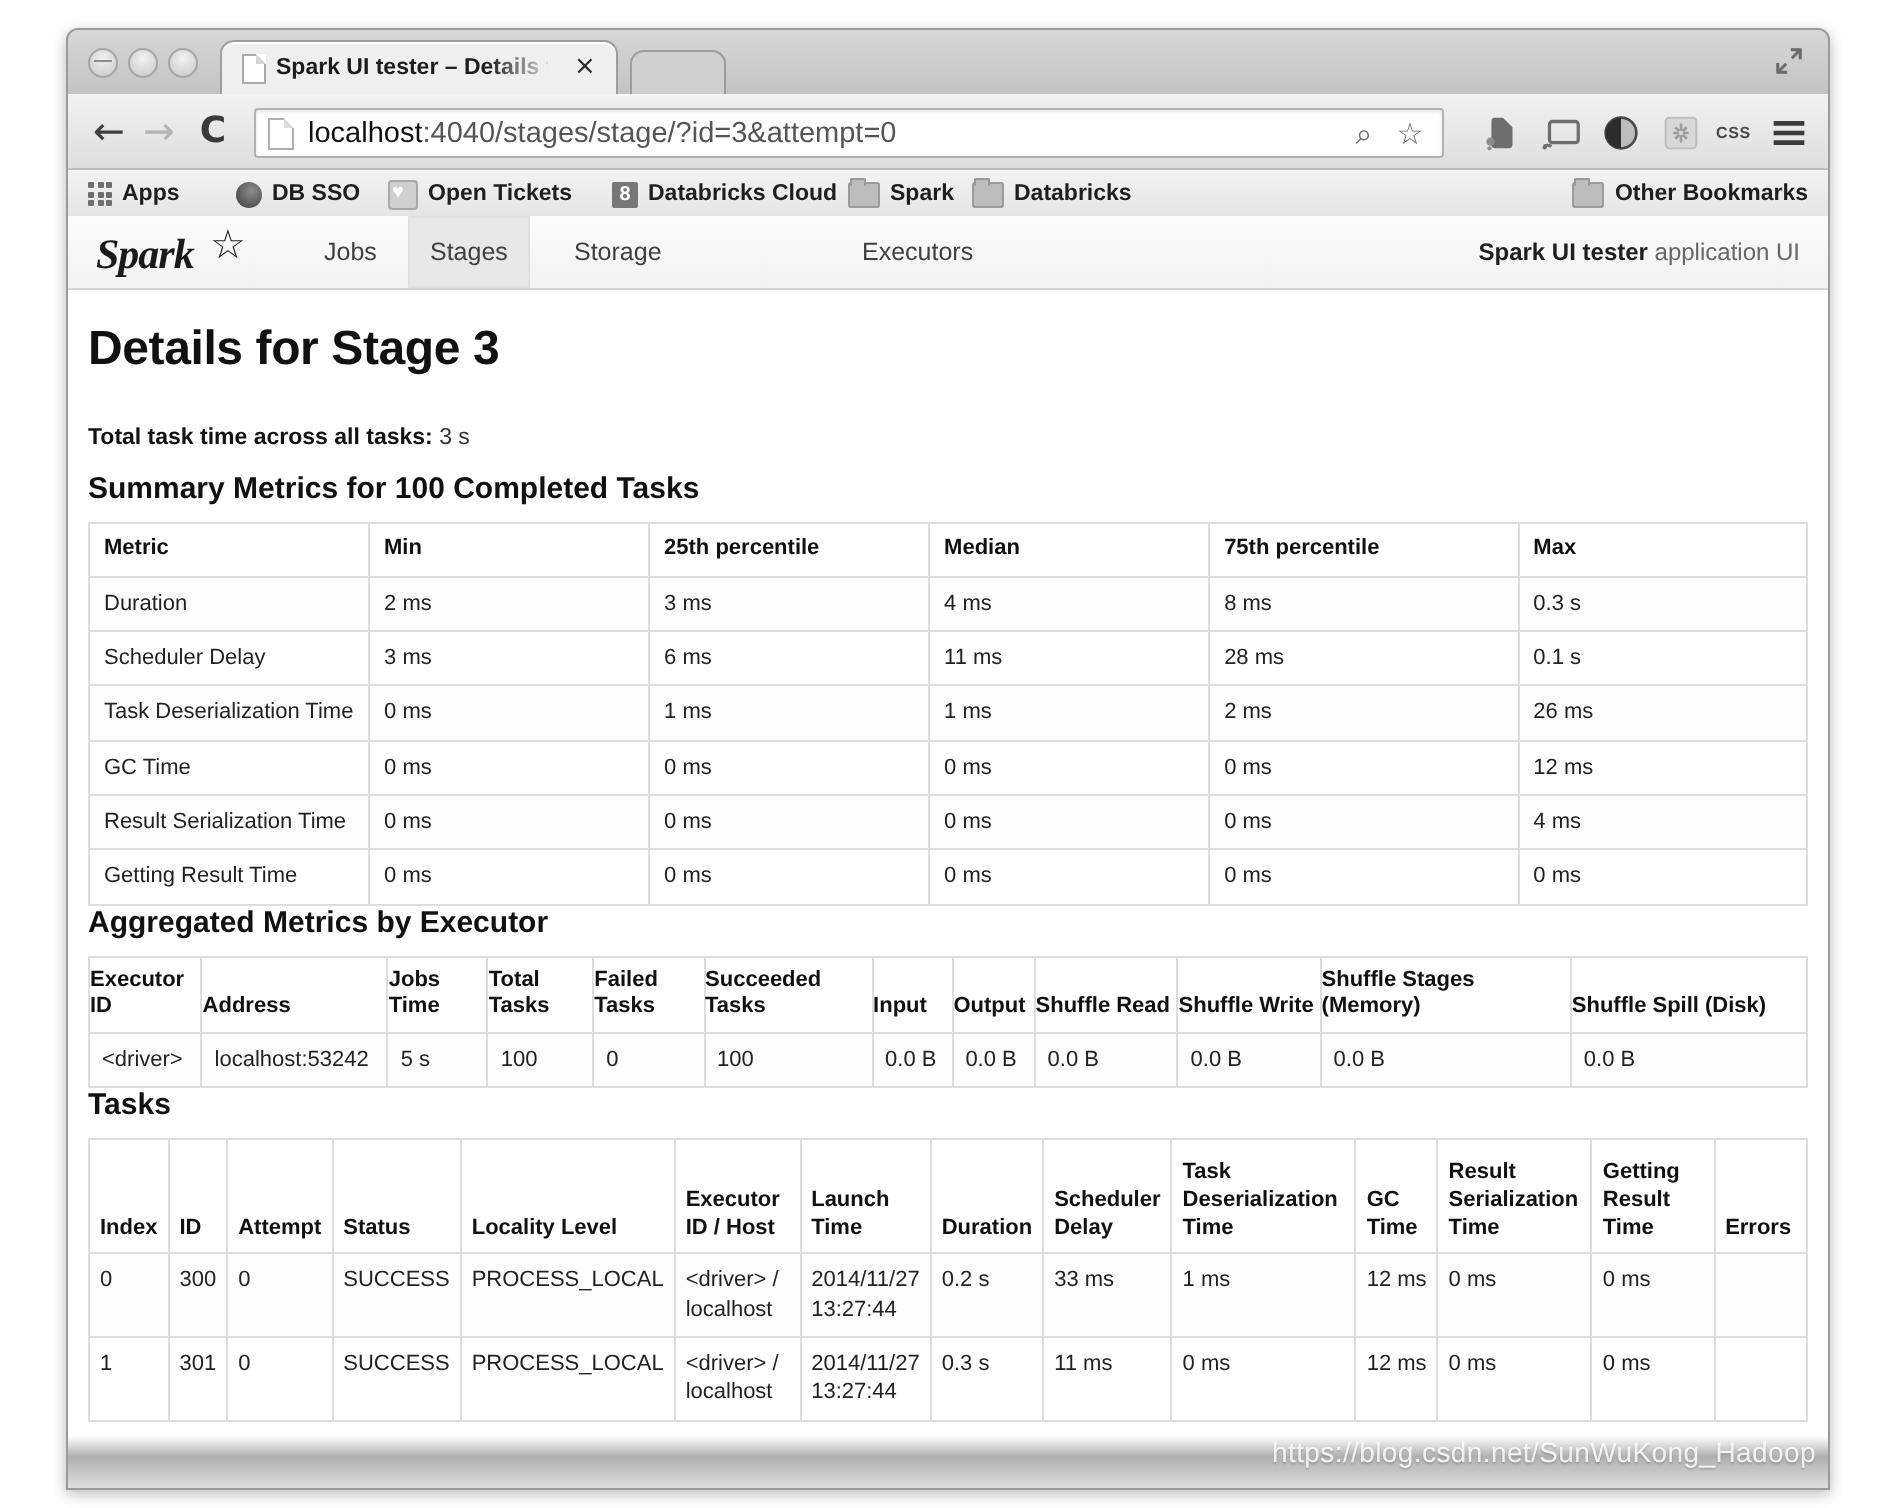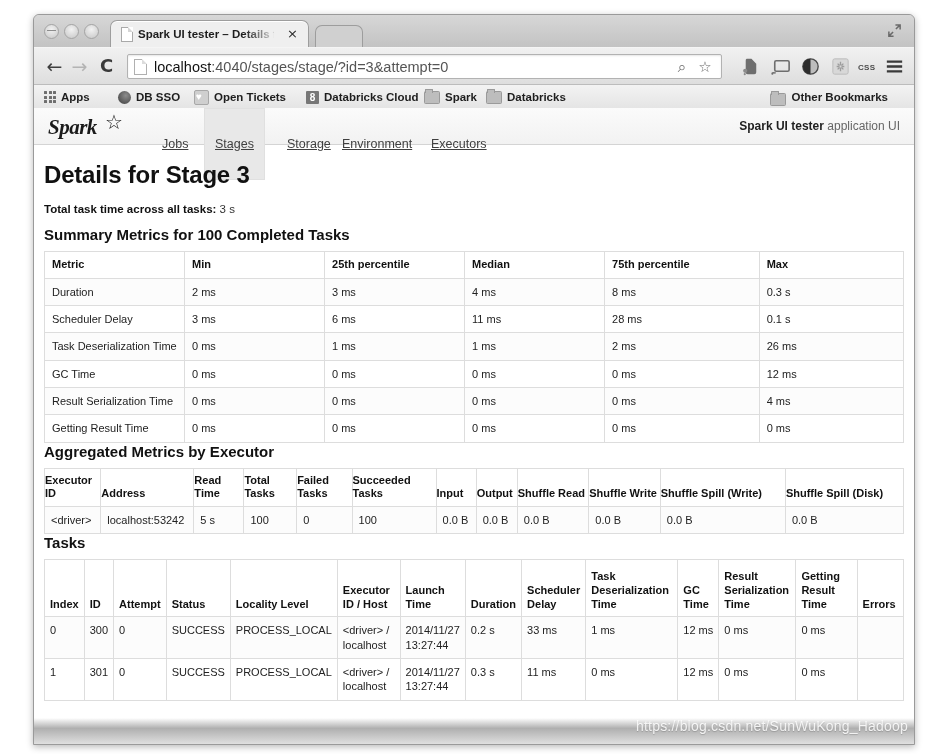--- a/index.html
+++ b/index.html
@@ -320,7 +320,7 @@
         <span class="ico-folder"></span>
         <span class="lbl">Databricks</span>
       </div>
-      <div class="bm" style="right:26px;align-items:flex-end;">
+      <div class="bm" style="right:10px;">
         <span class="ico-folder"></span>
         <span class="lbl">Other Bookmarks</span>
       </div>

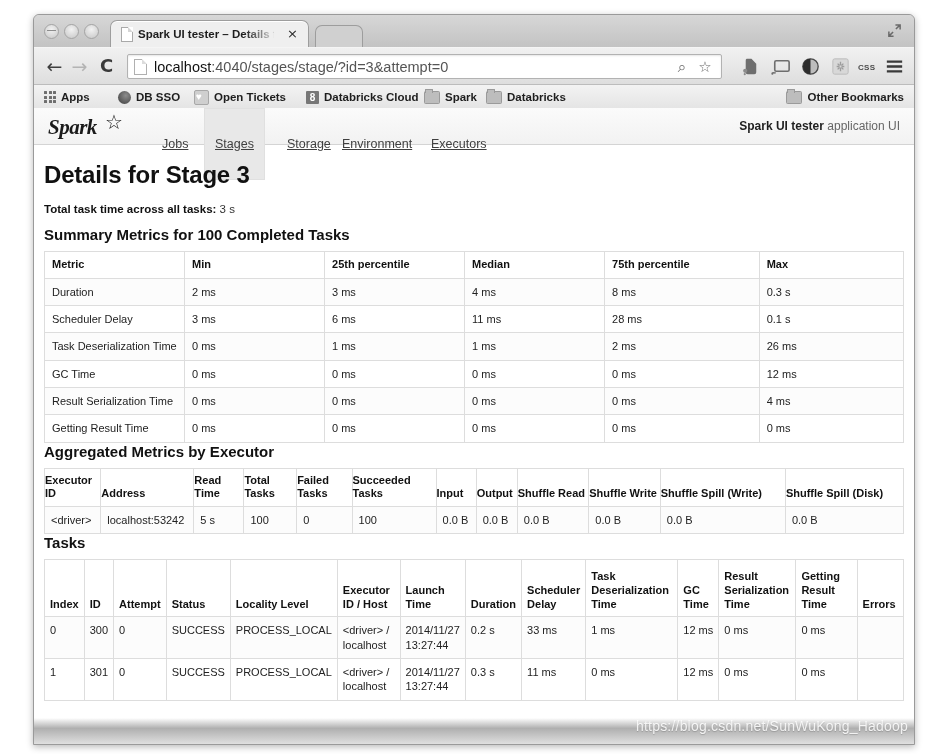--- a/index.html
+++ b/index.html
@@ -159,8 +159,8 @@
   #spark-logo .star{position:absolute;left:57px;top:-2px;font-size:20px;color:#1a1a1a;
     font-family:"DejaVu Sans",sans-serif;}
   .nav-tab{
-    position:absolute;top:0;height:36px;line-height:36px;padding:18px 11px;
-    font-size:12.5px;color:#3f3f3f;cursor:pointer;text-decoration:underline;
+    position:absolute;top:0;height:36px;line-height:36px;padding:0 11px;
+    font-size:12.5px;color:#3f3f3f;cursor:pointer;
   }
   .nav-tab.active{background:#e8e8e8;box-shadow:inset 0 0 0 1px #e0e0e0;}
   #app-label{

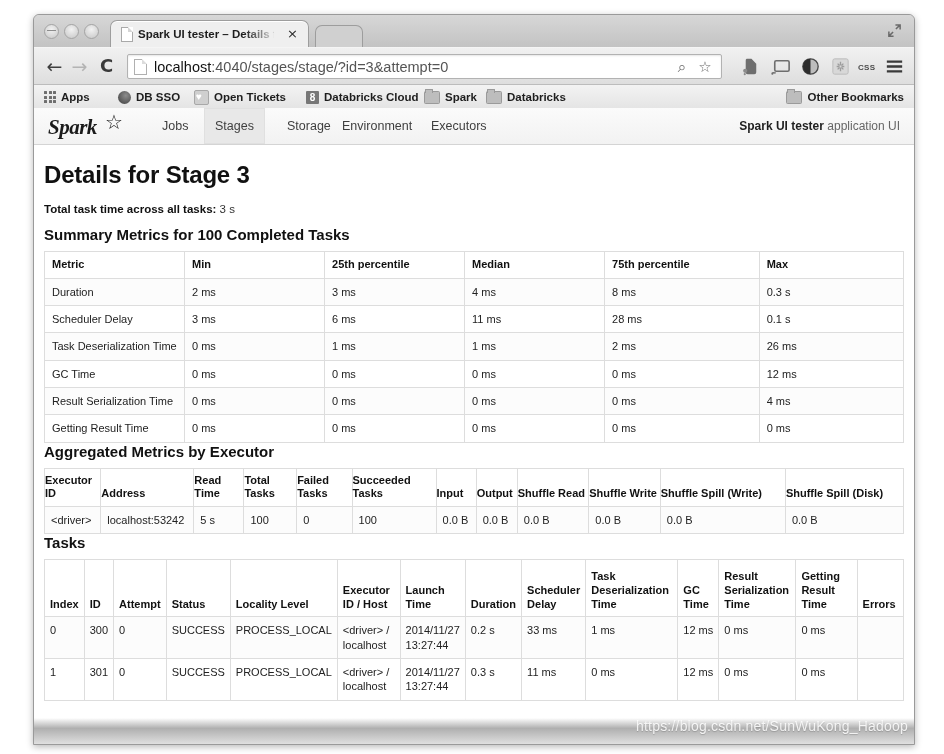--- a/index.html
+++ b/index.html
@@ -336,7 +336,6 @@
         <div class="nav-tab" style="left:117px;">Jobs</div>
         <div class="nav-tab active" style="left:170px;">Stages</div>
         <div class="nav-tab" style="left:242px;">Storage</div>
-        <div class="nav-tab" style="left:297px;">Environment</div>
         <div class="nav-tab" style="left:386px;">Executors</div>
         <div id="app-label"><b>Spark UI tester</b><span> application UI</span></div>
       </div>

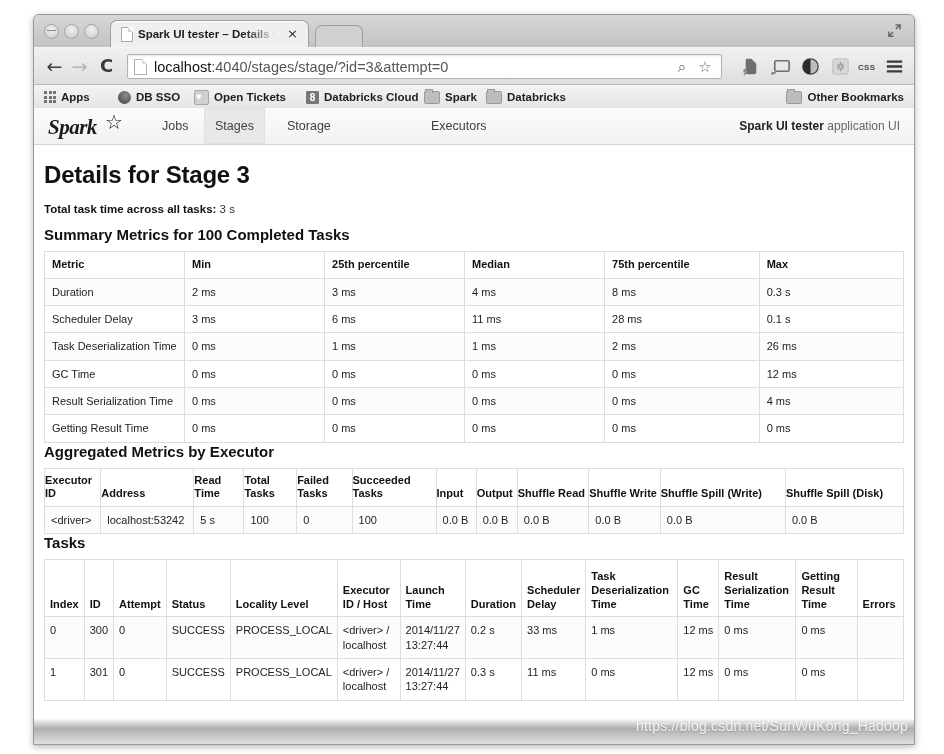--- a/index.html
+++ b/index.html
@@ -173,7 +173,7 @@
   #page{padding:16px 0 0 0;position:relative;}
   .wrap{padding:0 10px 0 10px;}
   h3.page-title{
-    margin:0 0 14px 0;font-size:24px;font-weight:bold;color:#111;
+    margin:0 0 24px 0;font-size:24px;font-weight:bold;color:#111;
     letter-spacing:-.2px;
   }
   .total-line{font-size:11.5px;color:#333;margin:0 0 11px 0;}

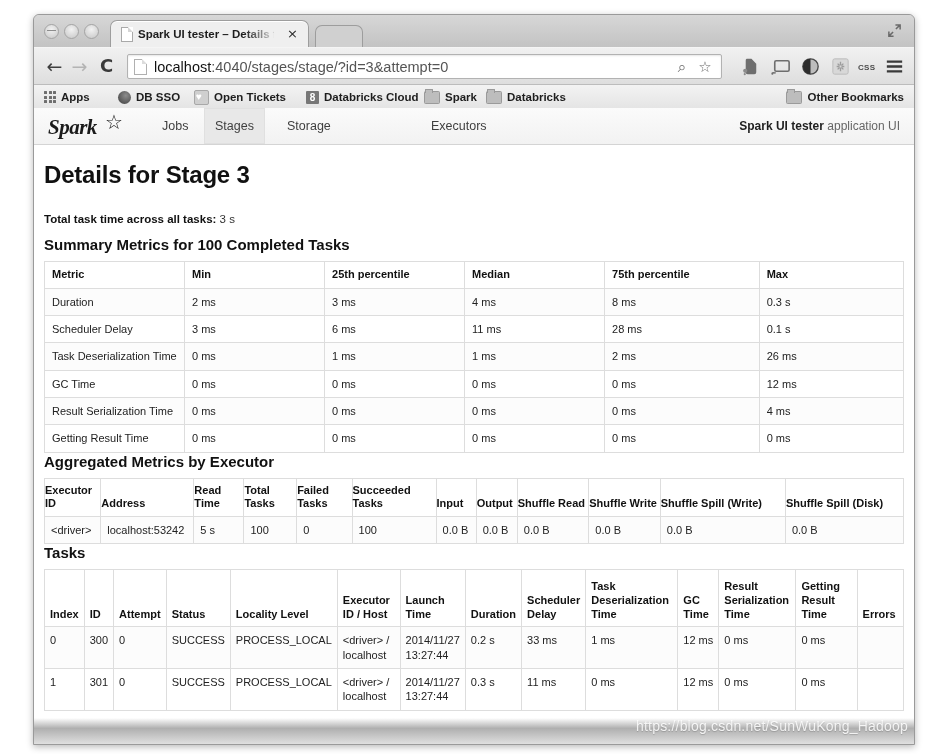--- a/index.html
+++ b/index.html
@@ -442,7 +442,7 @@
                 <tr id="exec-head">
                   <th>Executor ID</th>
                   <th>Address</th>
-                  <th>Read Time</th>
+                  <th>Jobs Time</th>
                   <th>Total Tasks</th>
                   <th>Failed Tasks</th>
                   <th>Succeeded Tasks</th>

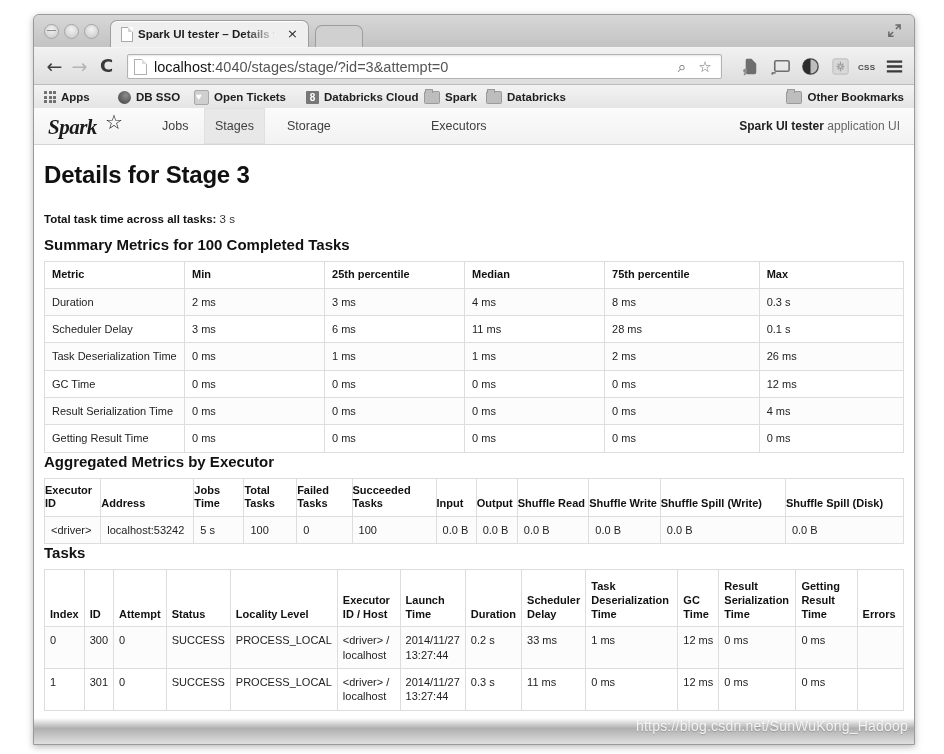--- a/index.html
+++ b/index.html
@@ -450,7 +450,7 @@
                   <th>Output</th>
                   <th>Shuffle Read</th>
                   <th>Shuffle Write</th>
-                  <th>Shuffle Spill (Write)</th>
+                  <th>Shuffle Stages (Memory)</th>
                   <th>Shuffle Spill (Disk)</th>
                 </tr>
               </thead>

